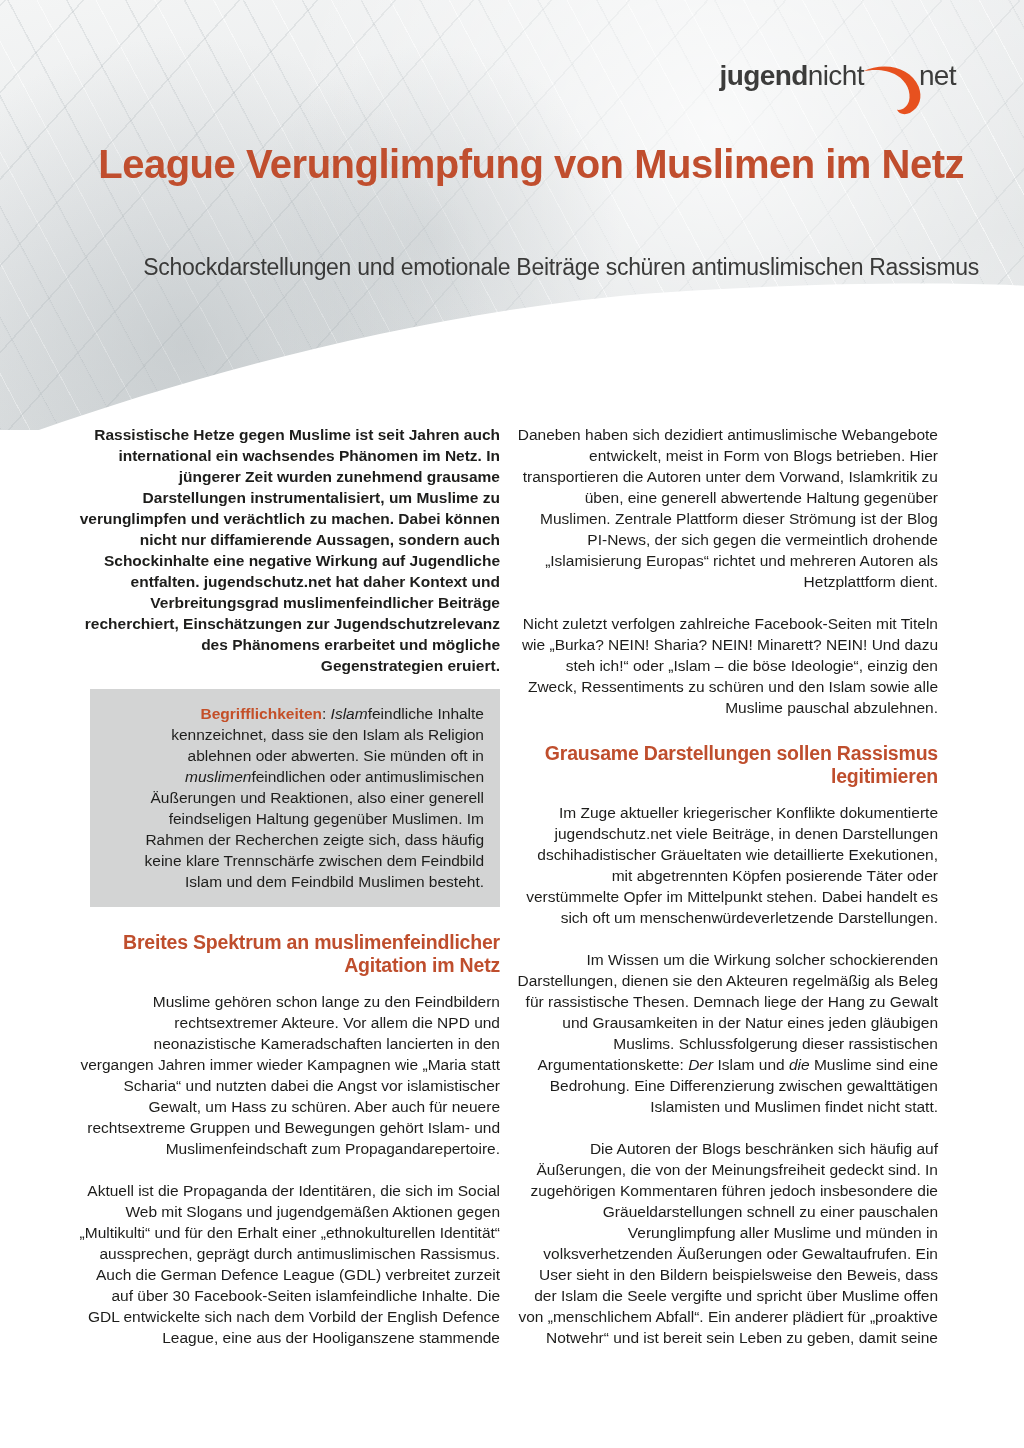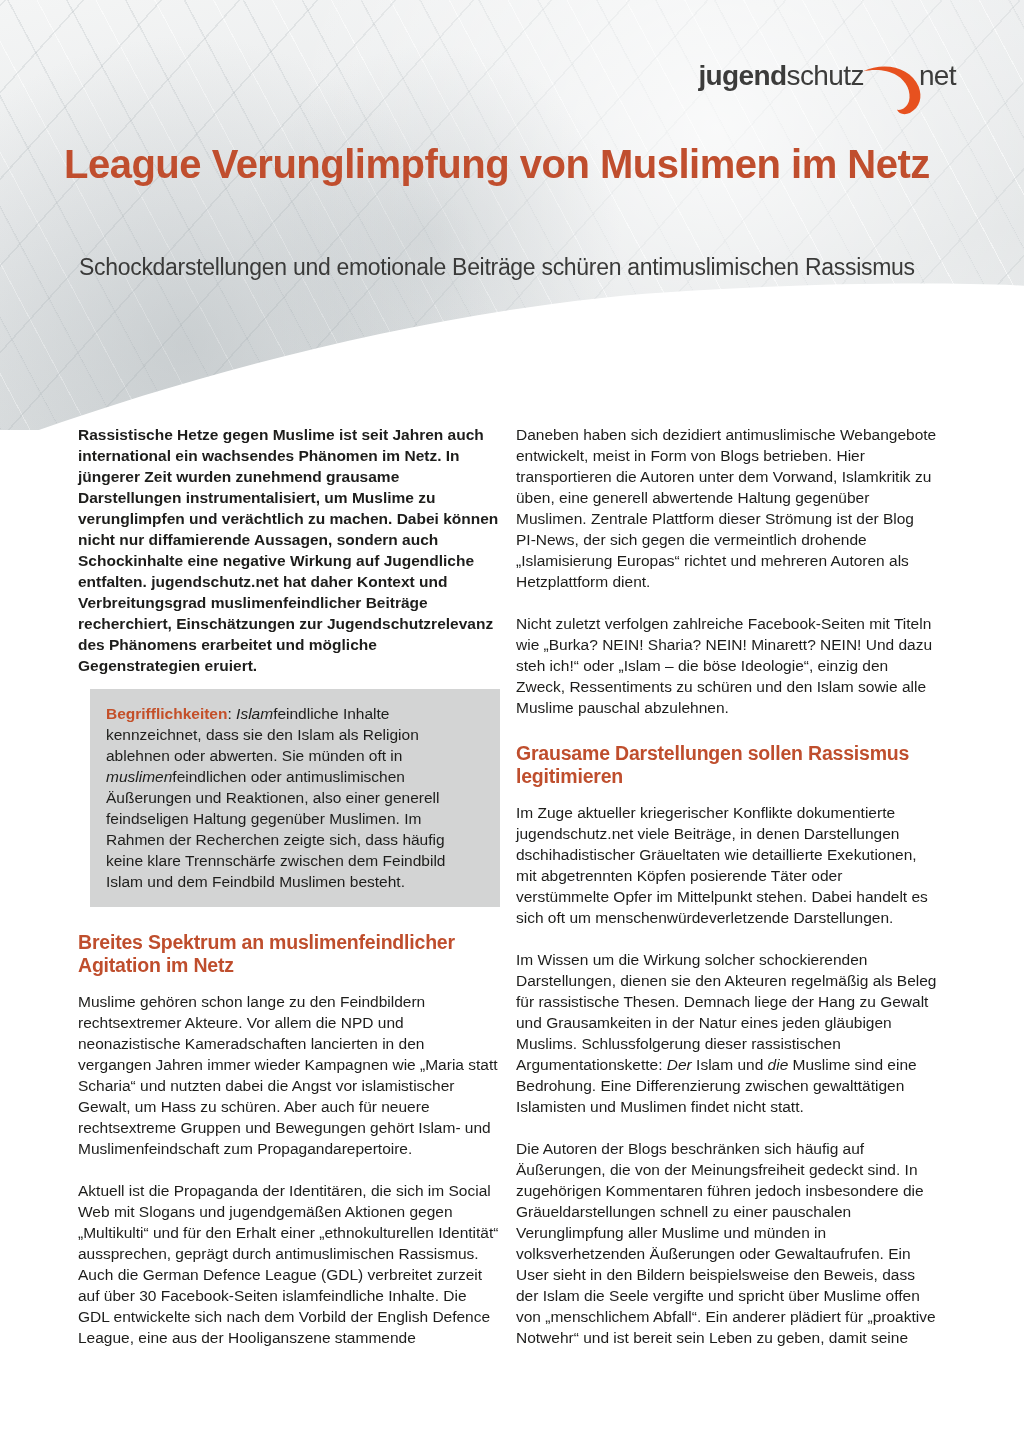--- a/index.html
+++ b/index.html
@@ -9,7 +9,7 @@
     font-family:"Liberation Sans",sans-serif;
     color:#1d1d1b;
   }
-  .page{position:relative;width:1024px;height:1348px;overflow:hidden;background:#fff;}
+  .page{position:relative;width:1024px;height:1348px;overflow:hidden;background:#fff;text-align:right;}
 
   
   .header{

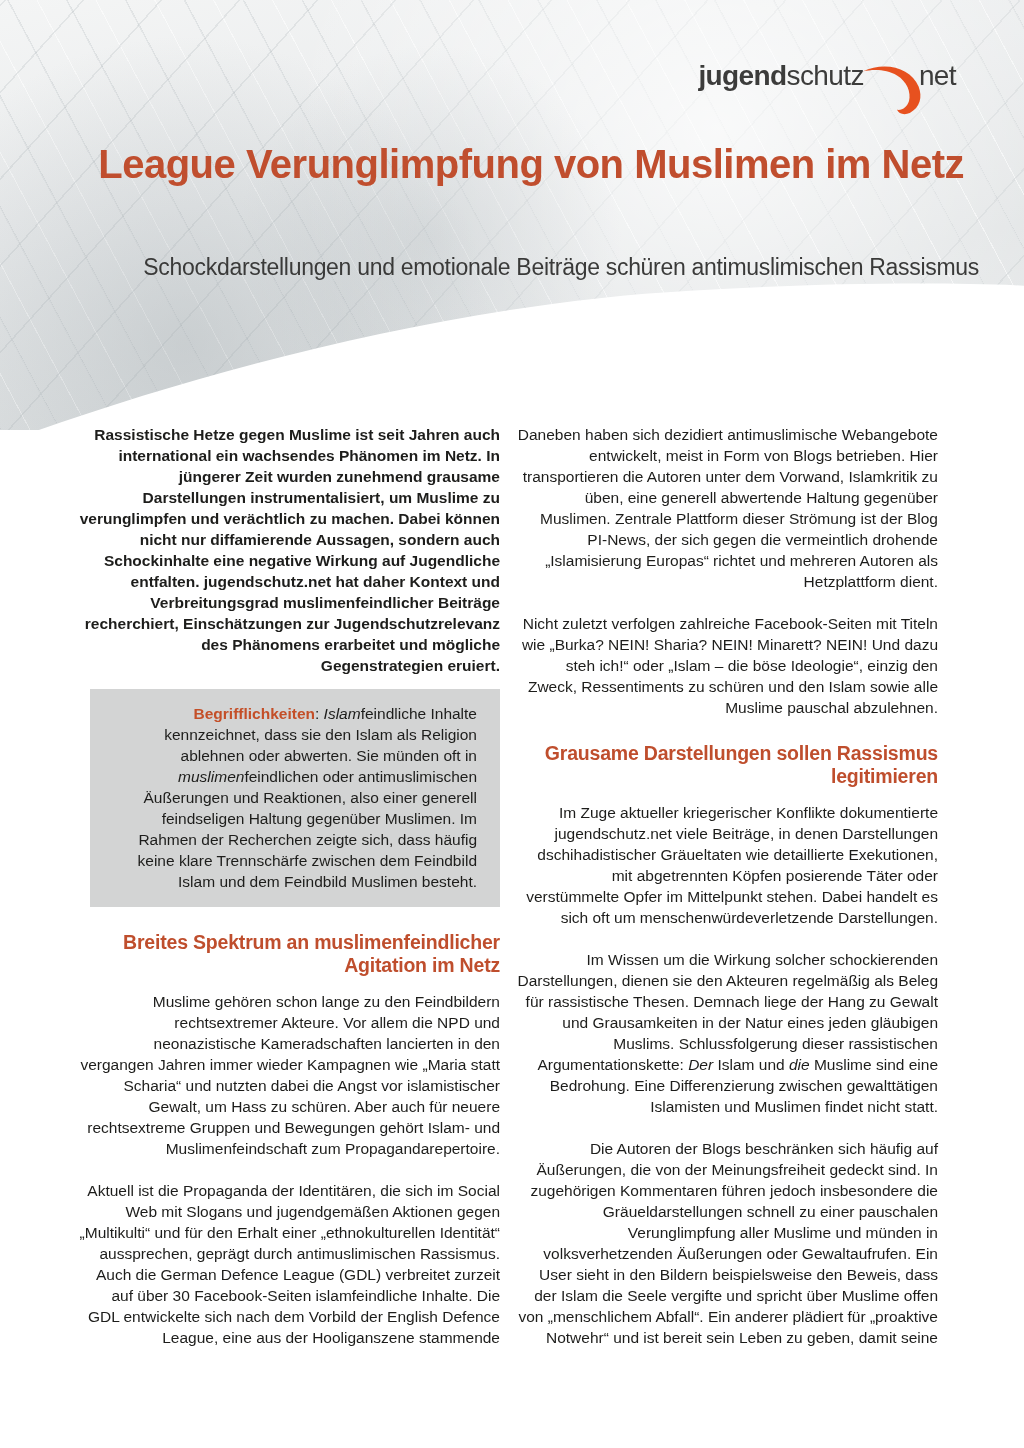--- a/index.html
+++ b/index.html
@@ -76,7 +76,7 @@
 
     <div class="logo">
       <span class="lg-bold">jugend</span>
-        <span>schutz</span>
+        <span>nicht</span>
       <svg class="swoosh" viewBox="0 0 80 70" aria-hidden="true">
         <path fill="#e7511f" d="M2,13 C30,0 62,8 72,32 C77,45 74,58 61,65 C54,68 47,66 45,61 C52,62 58,57 60,50 C63,39 57,25 45,18 C32,10 15,10 2,13 Z"></path>
       </svg>

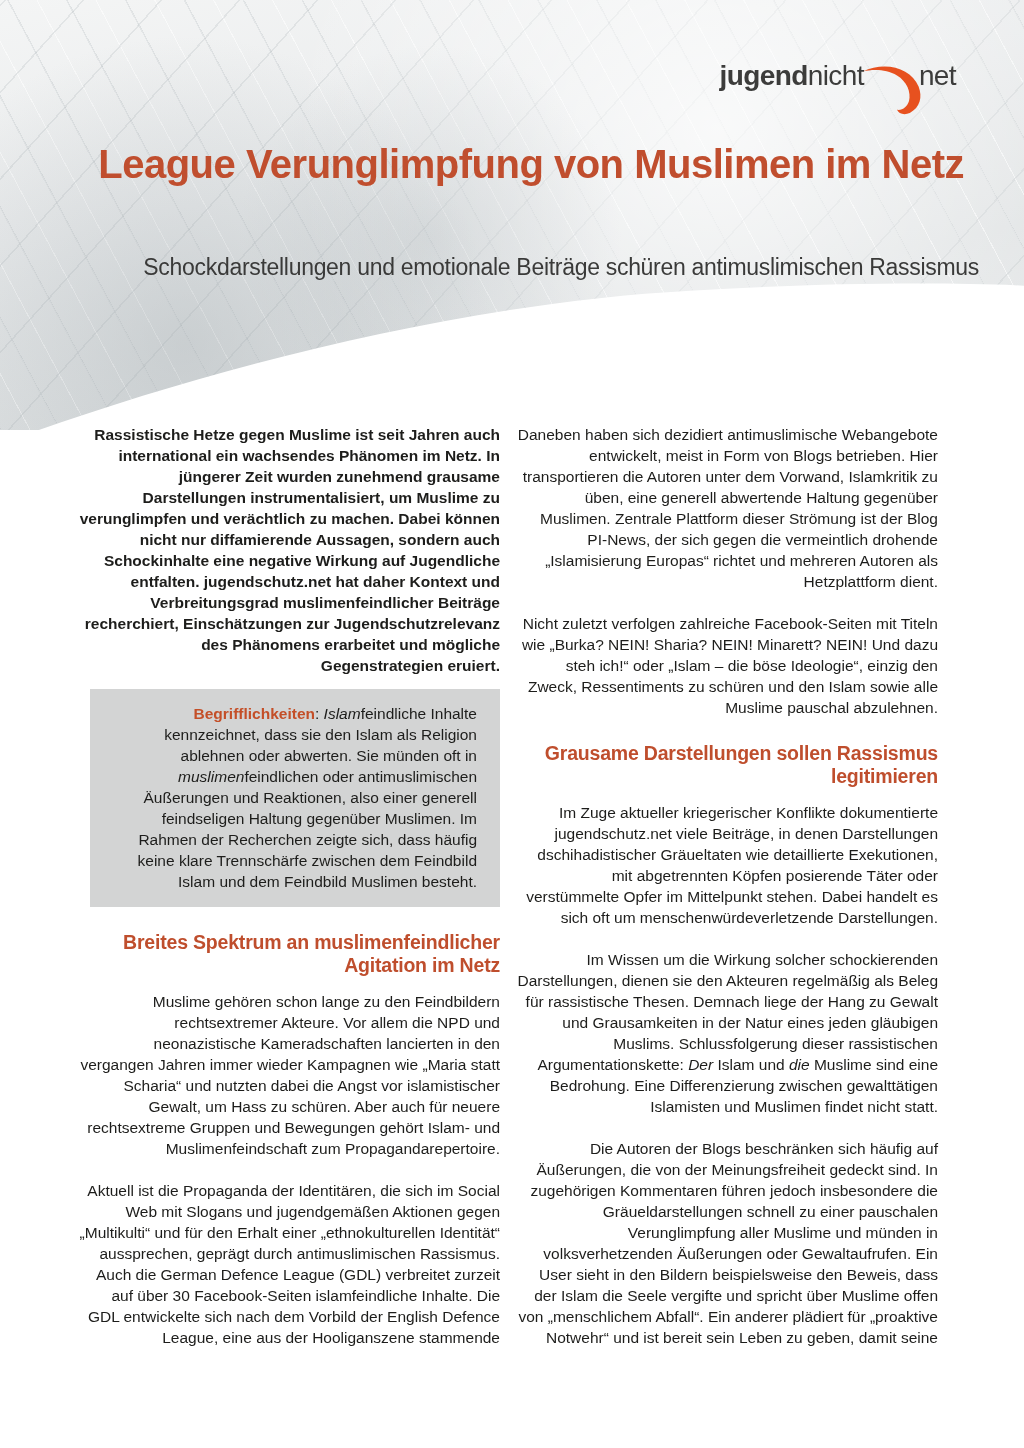--- a/index.html
+++ b/index.html
@@ -55,7 +55,7 @@
   .info-box{
     background:#d3d4d4;
     margin:-8px 0 20px 12px;
-    padding:14px 23px 15px 16px;
+    padding:14px 16px 15px 16px;
   }
   .info-box-label{color:#c44f28;font-weight:bold;}
   h2.section{

